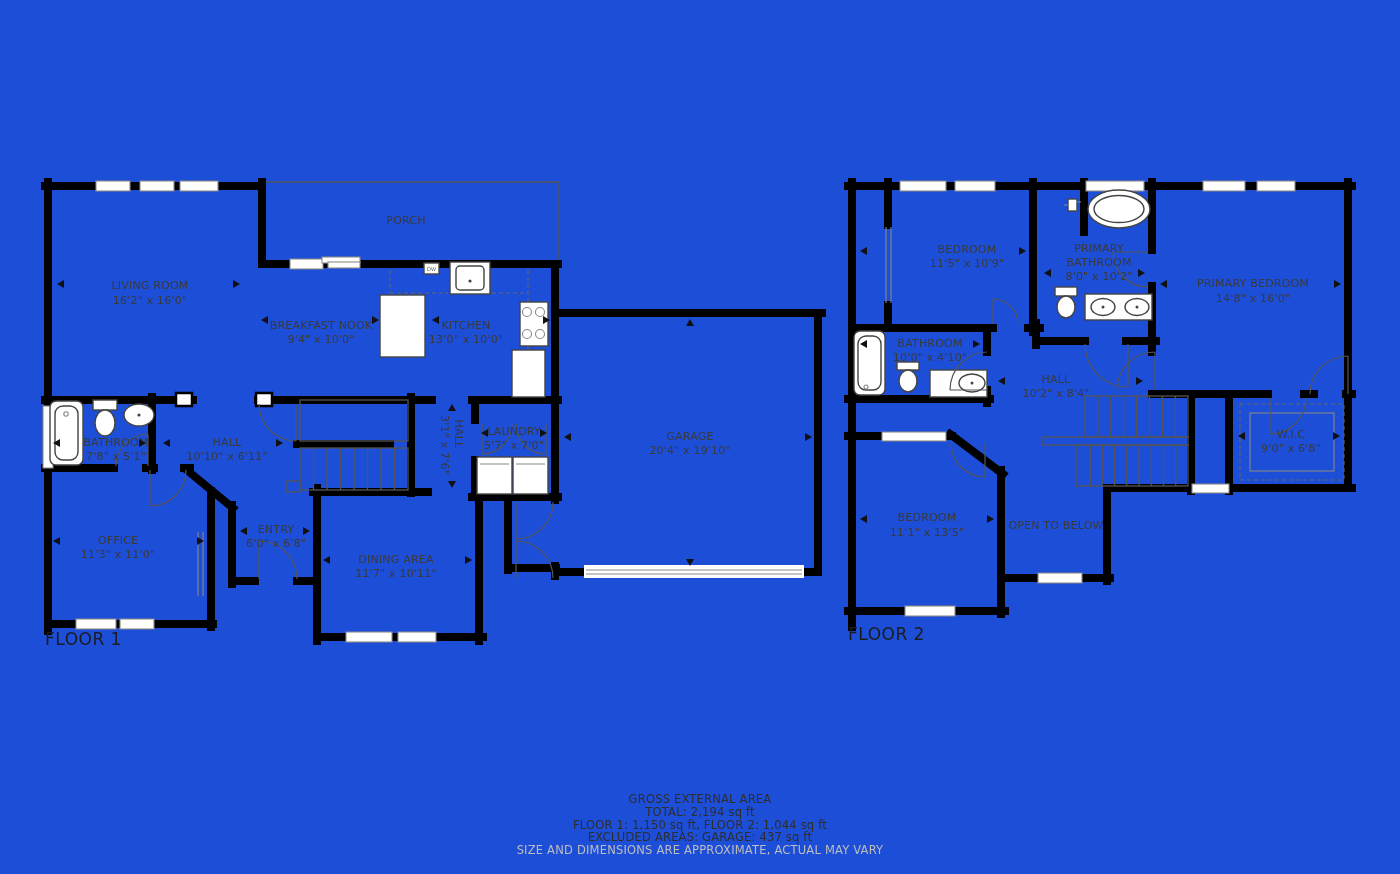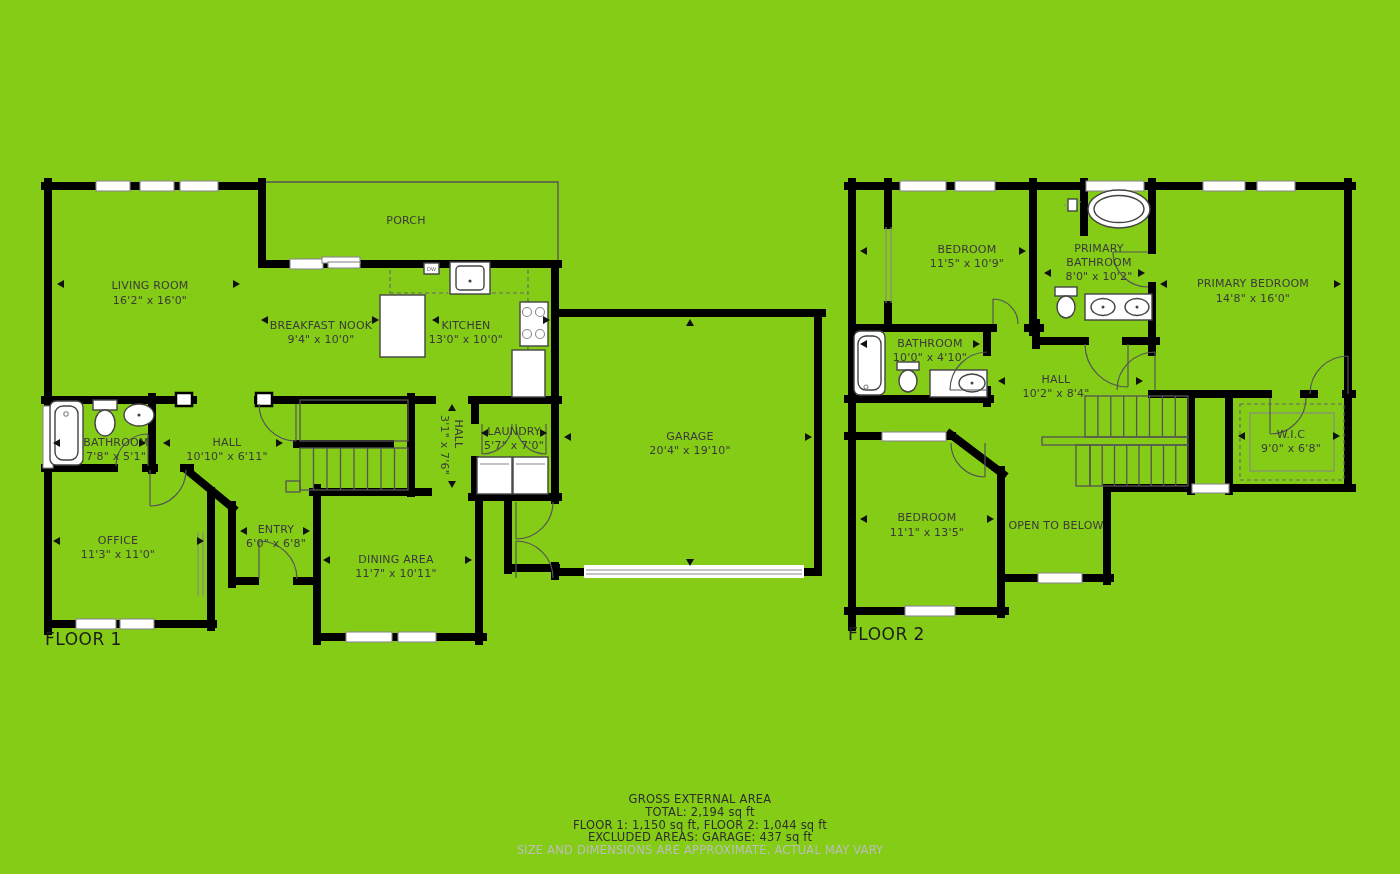--- a/index.html
+++ b/index.html
@@ -3,7 +3,7 @@
 <meta charset="utf-8">
 <style>
   html,body{margin:0;padding:0;background:#ffffff;}
-  #canvas{position:relative;width:1400px;height:874px;background:#84cc16;overflow:hidden;
+  #canvas{position:relative;width:1400px;height:874px;background:#1d4ed8;overflow:hidden;
           font-family:"DejaVu Sans","Liberation Sans",sans-serif;}
   svg{position:absolute;left:0;top:0;}
   text{fill:#3a3a3a;font-size:11px;letter-spacing:.2px;}

